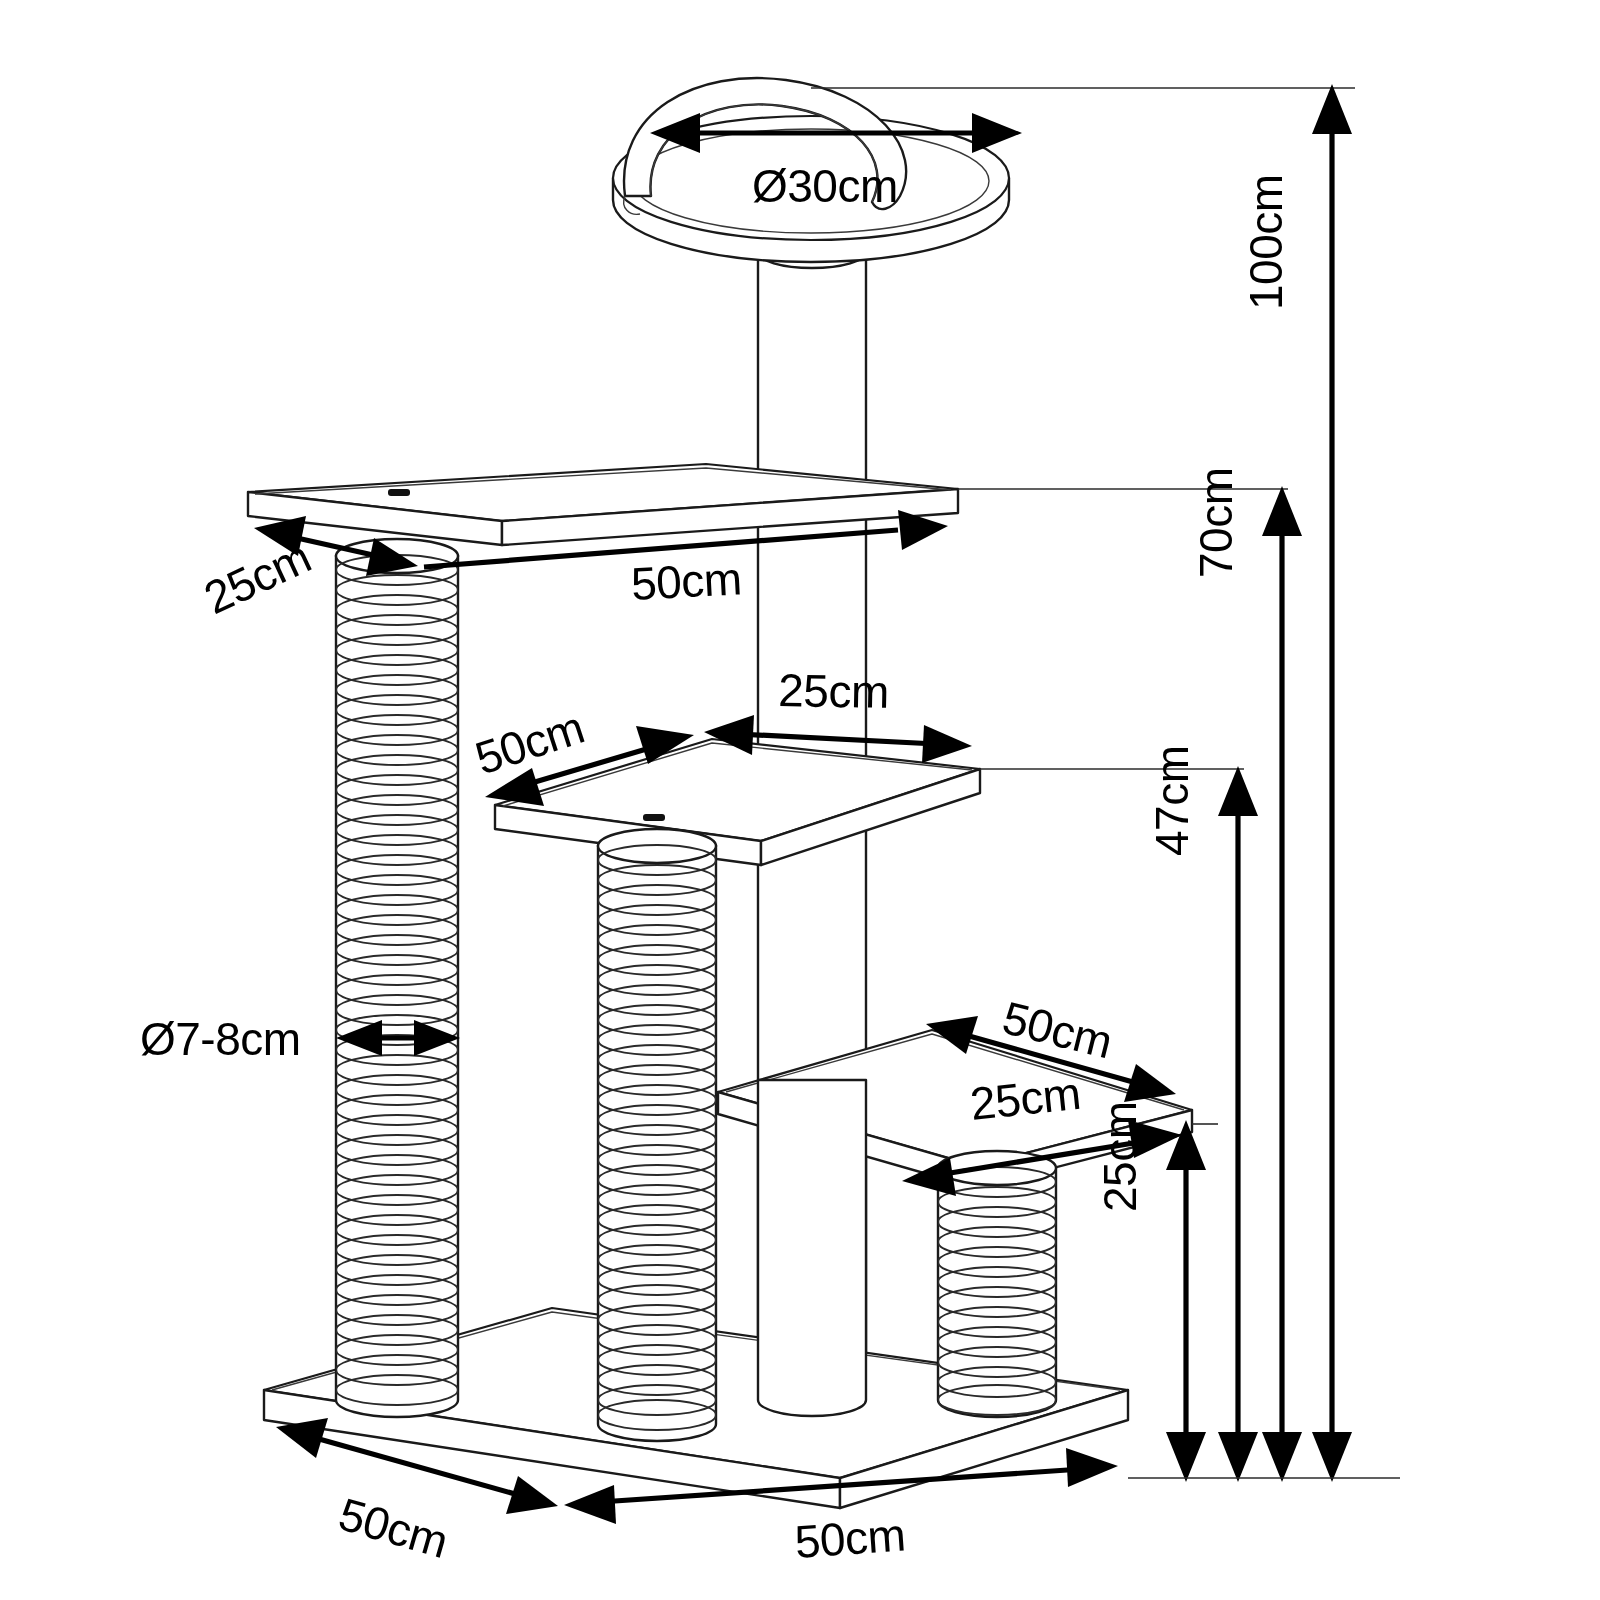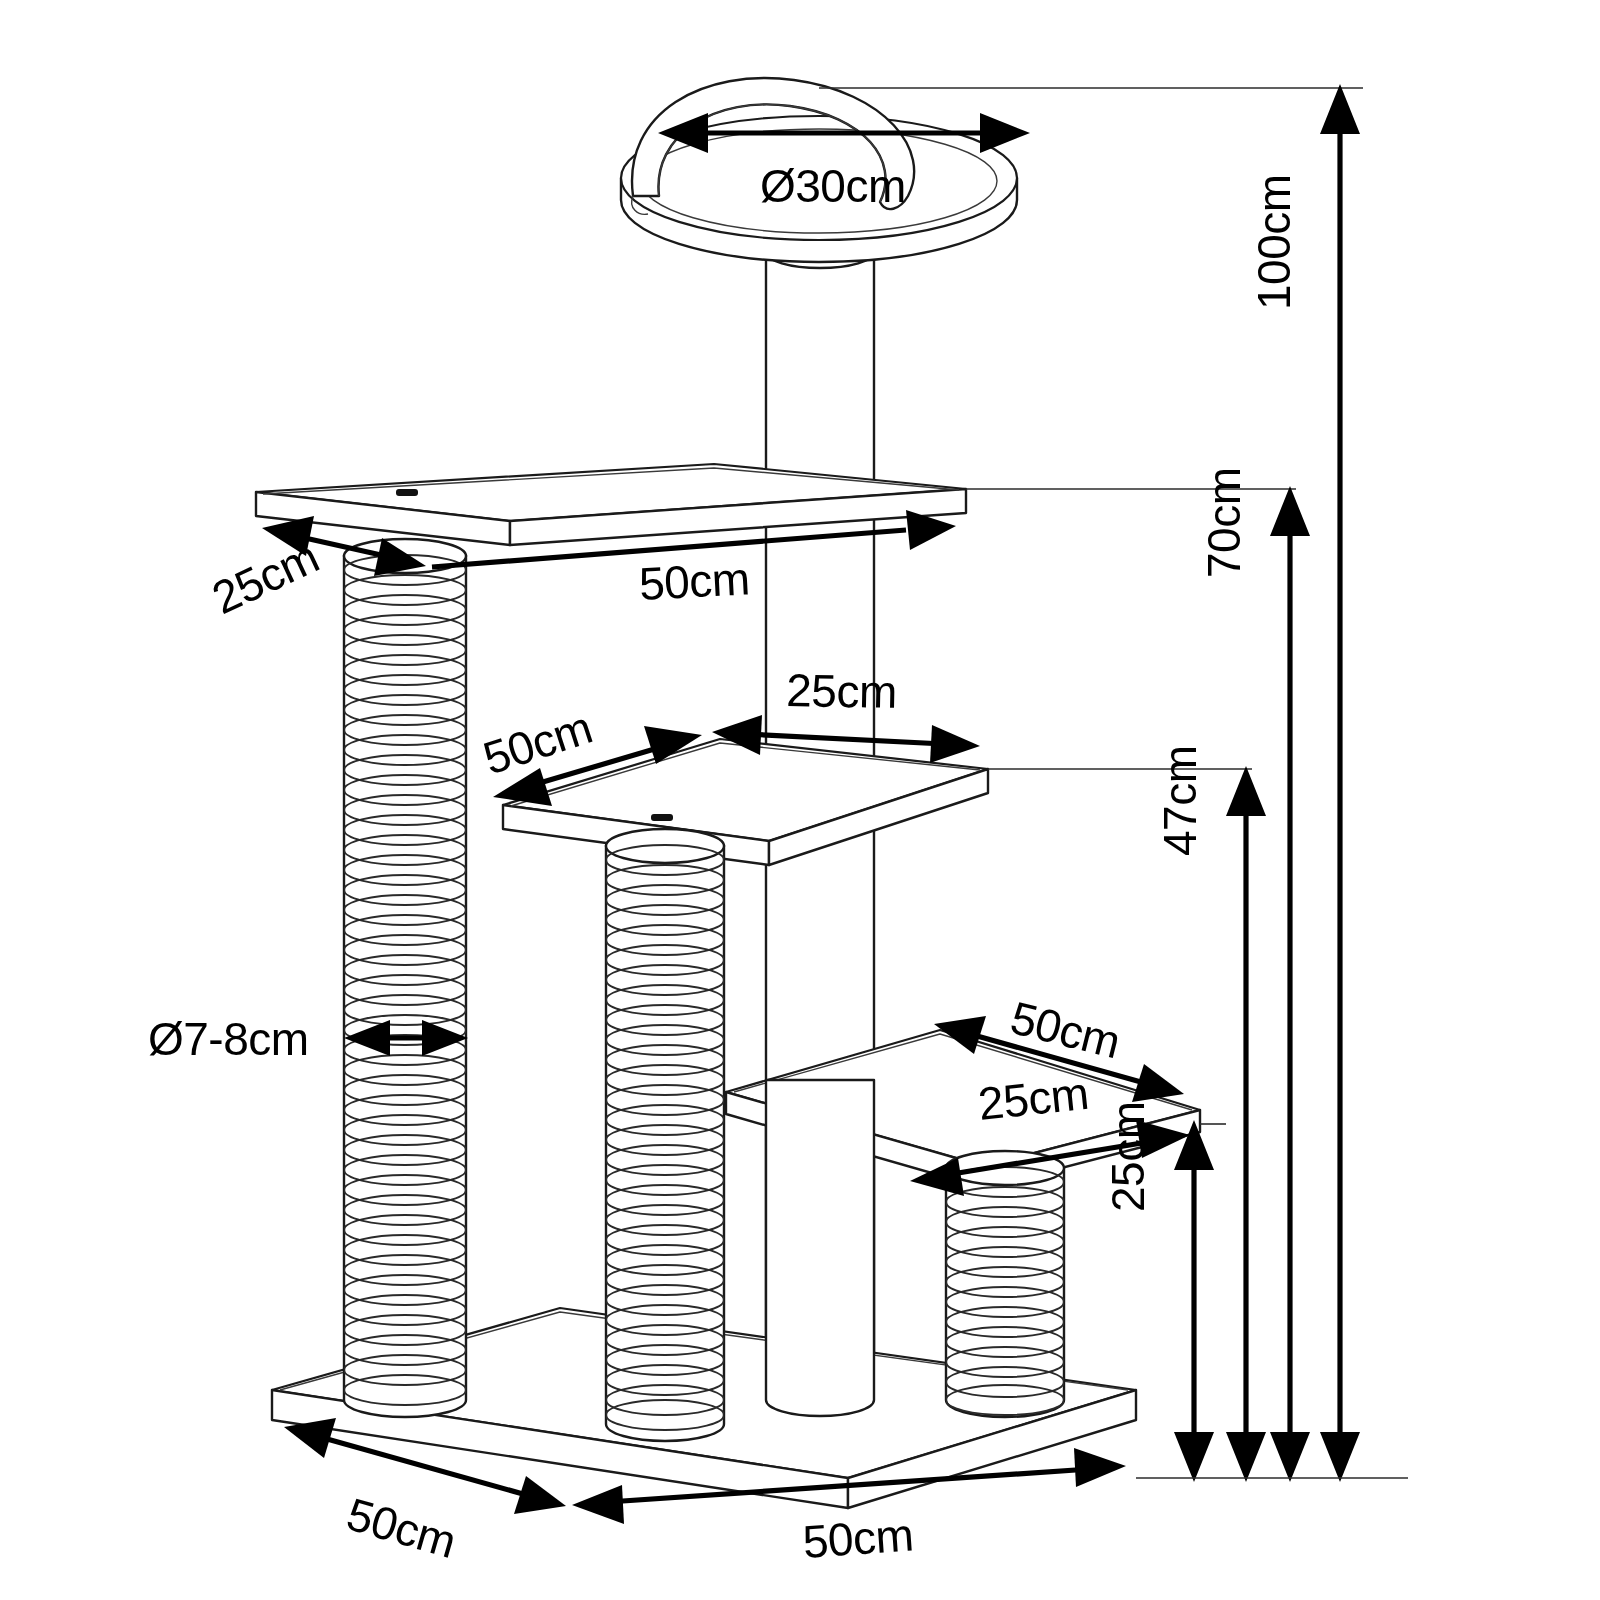--- a/index.html
+++ b/index.html
@@ -19,7 +19,6 @@
     width: 1456px;
     height: 1600px;
     background: #ffffff;
-    padding-left: 8px;
   }
   svg#tech-drawing {
     display: block;

